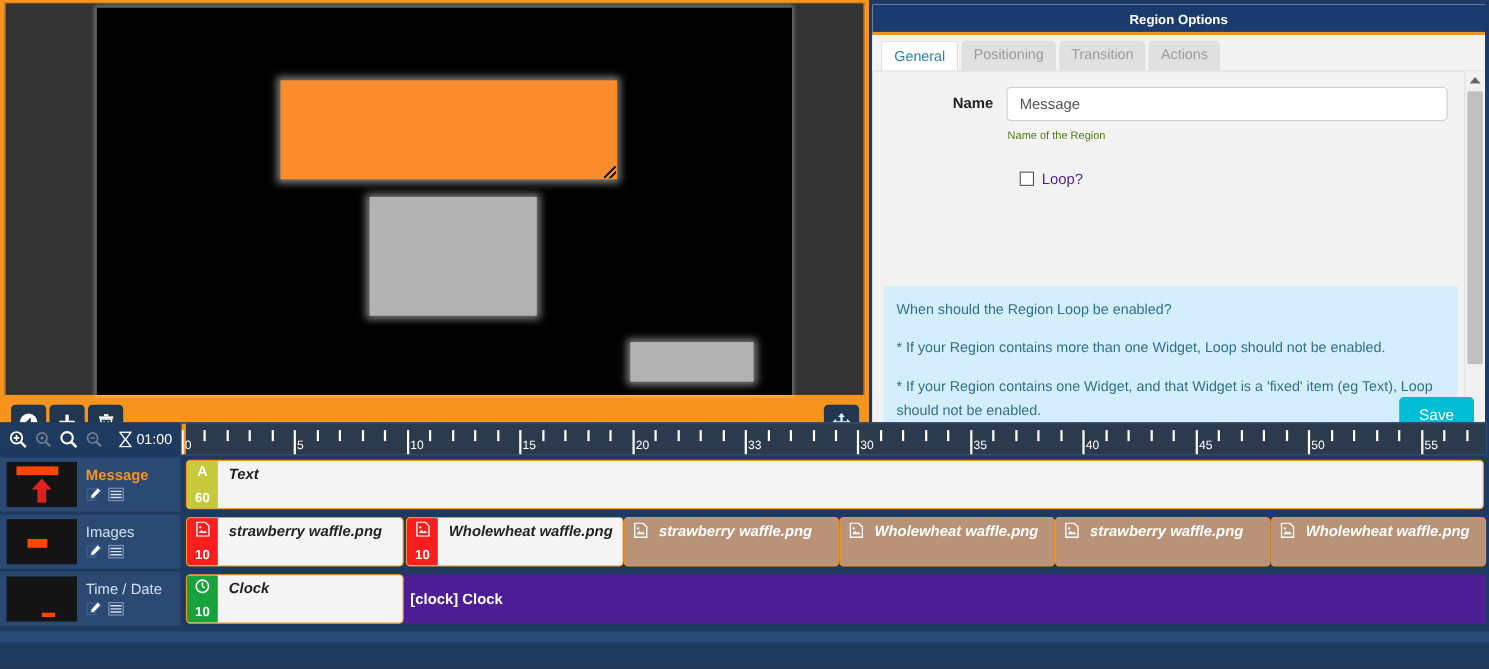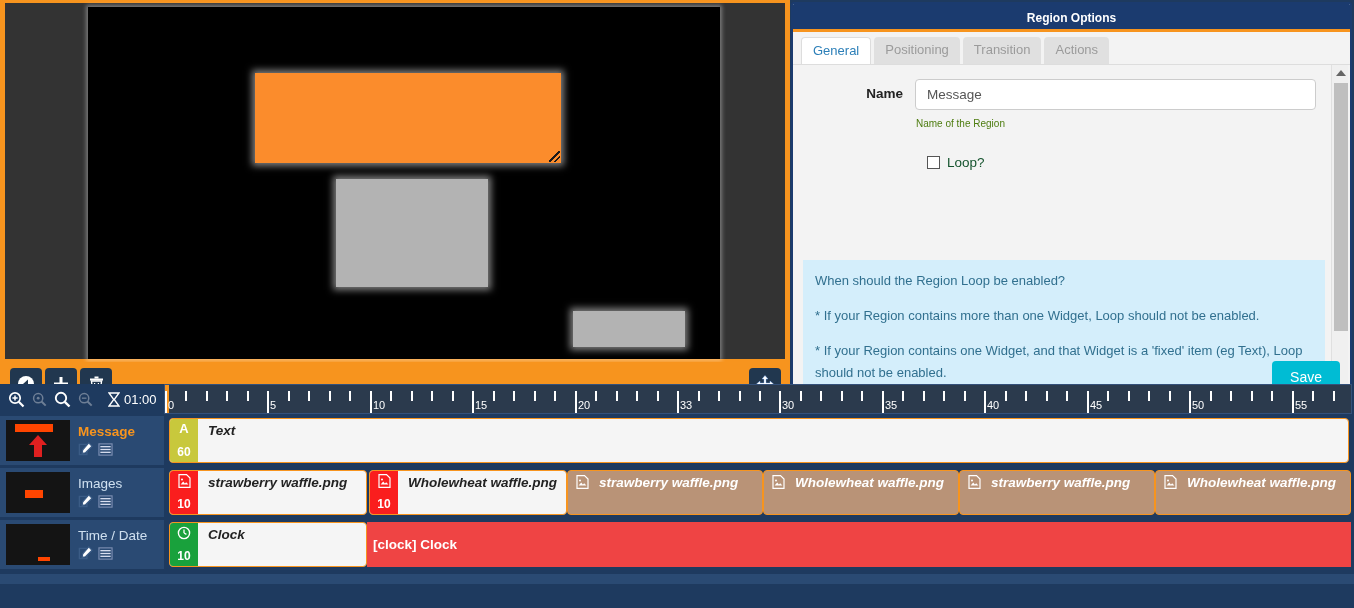--- a/index.html
+++ b/index.html
@@ -92,7 +92,7 @@
     width: 13px; height: 13px; border: 1px solid #555; background: #fff;
     margin-right: 7px; display: inline-block;
   }
-  .check-label { font-size: 13.5px; color: #14532d; }
+  .check-label { font-size: 13.5px; color: #4c1d95; }
 
   #alert-box {
     position: absolute; left: 10px; right: 25px; top: 228px; height: 130px;

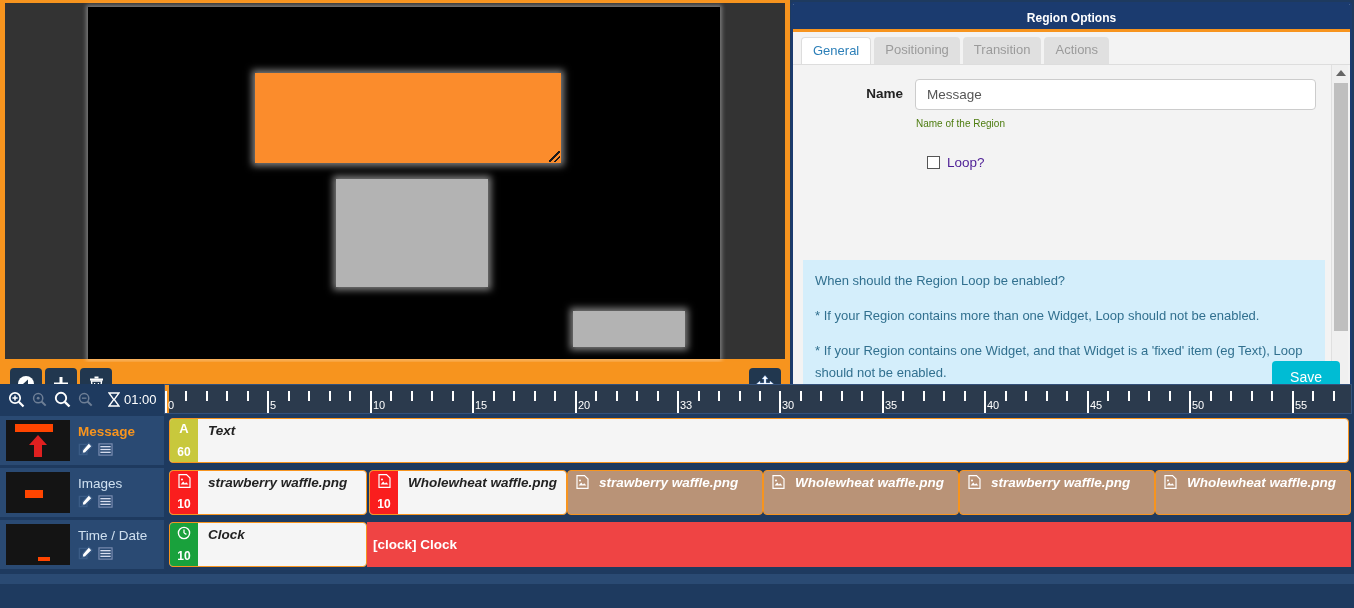--- a/index.html
+++ b/index.html
@@ -192,7 +192,7 @@
   .widget.ghost .gico { padding: 4px 0 0 8px; color: #fff; font-size: 13px; }
   .strip {
     position: absolute; top: 2px; height: 45px;
-    background: #ef4444; color: #ffffff;
+    background: #4c1d95; color: #ffffff;
     font-size: 13.5px; font-weight: bold; display: flex; align-items: center;
     padding-left: 6px;
   }

